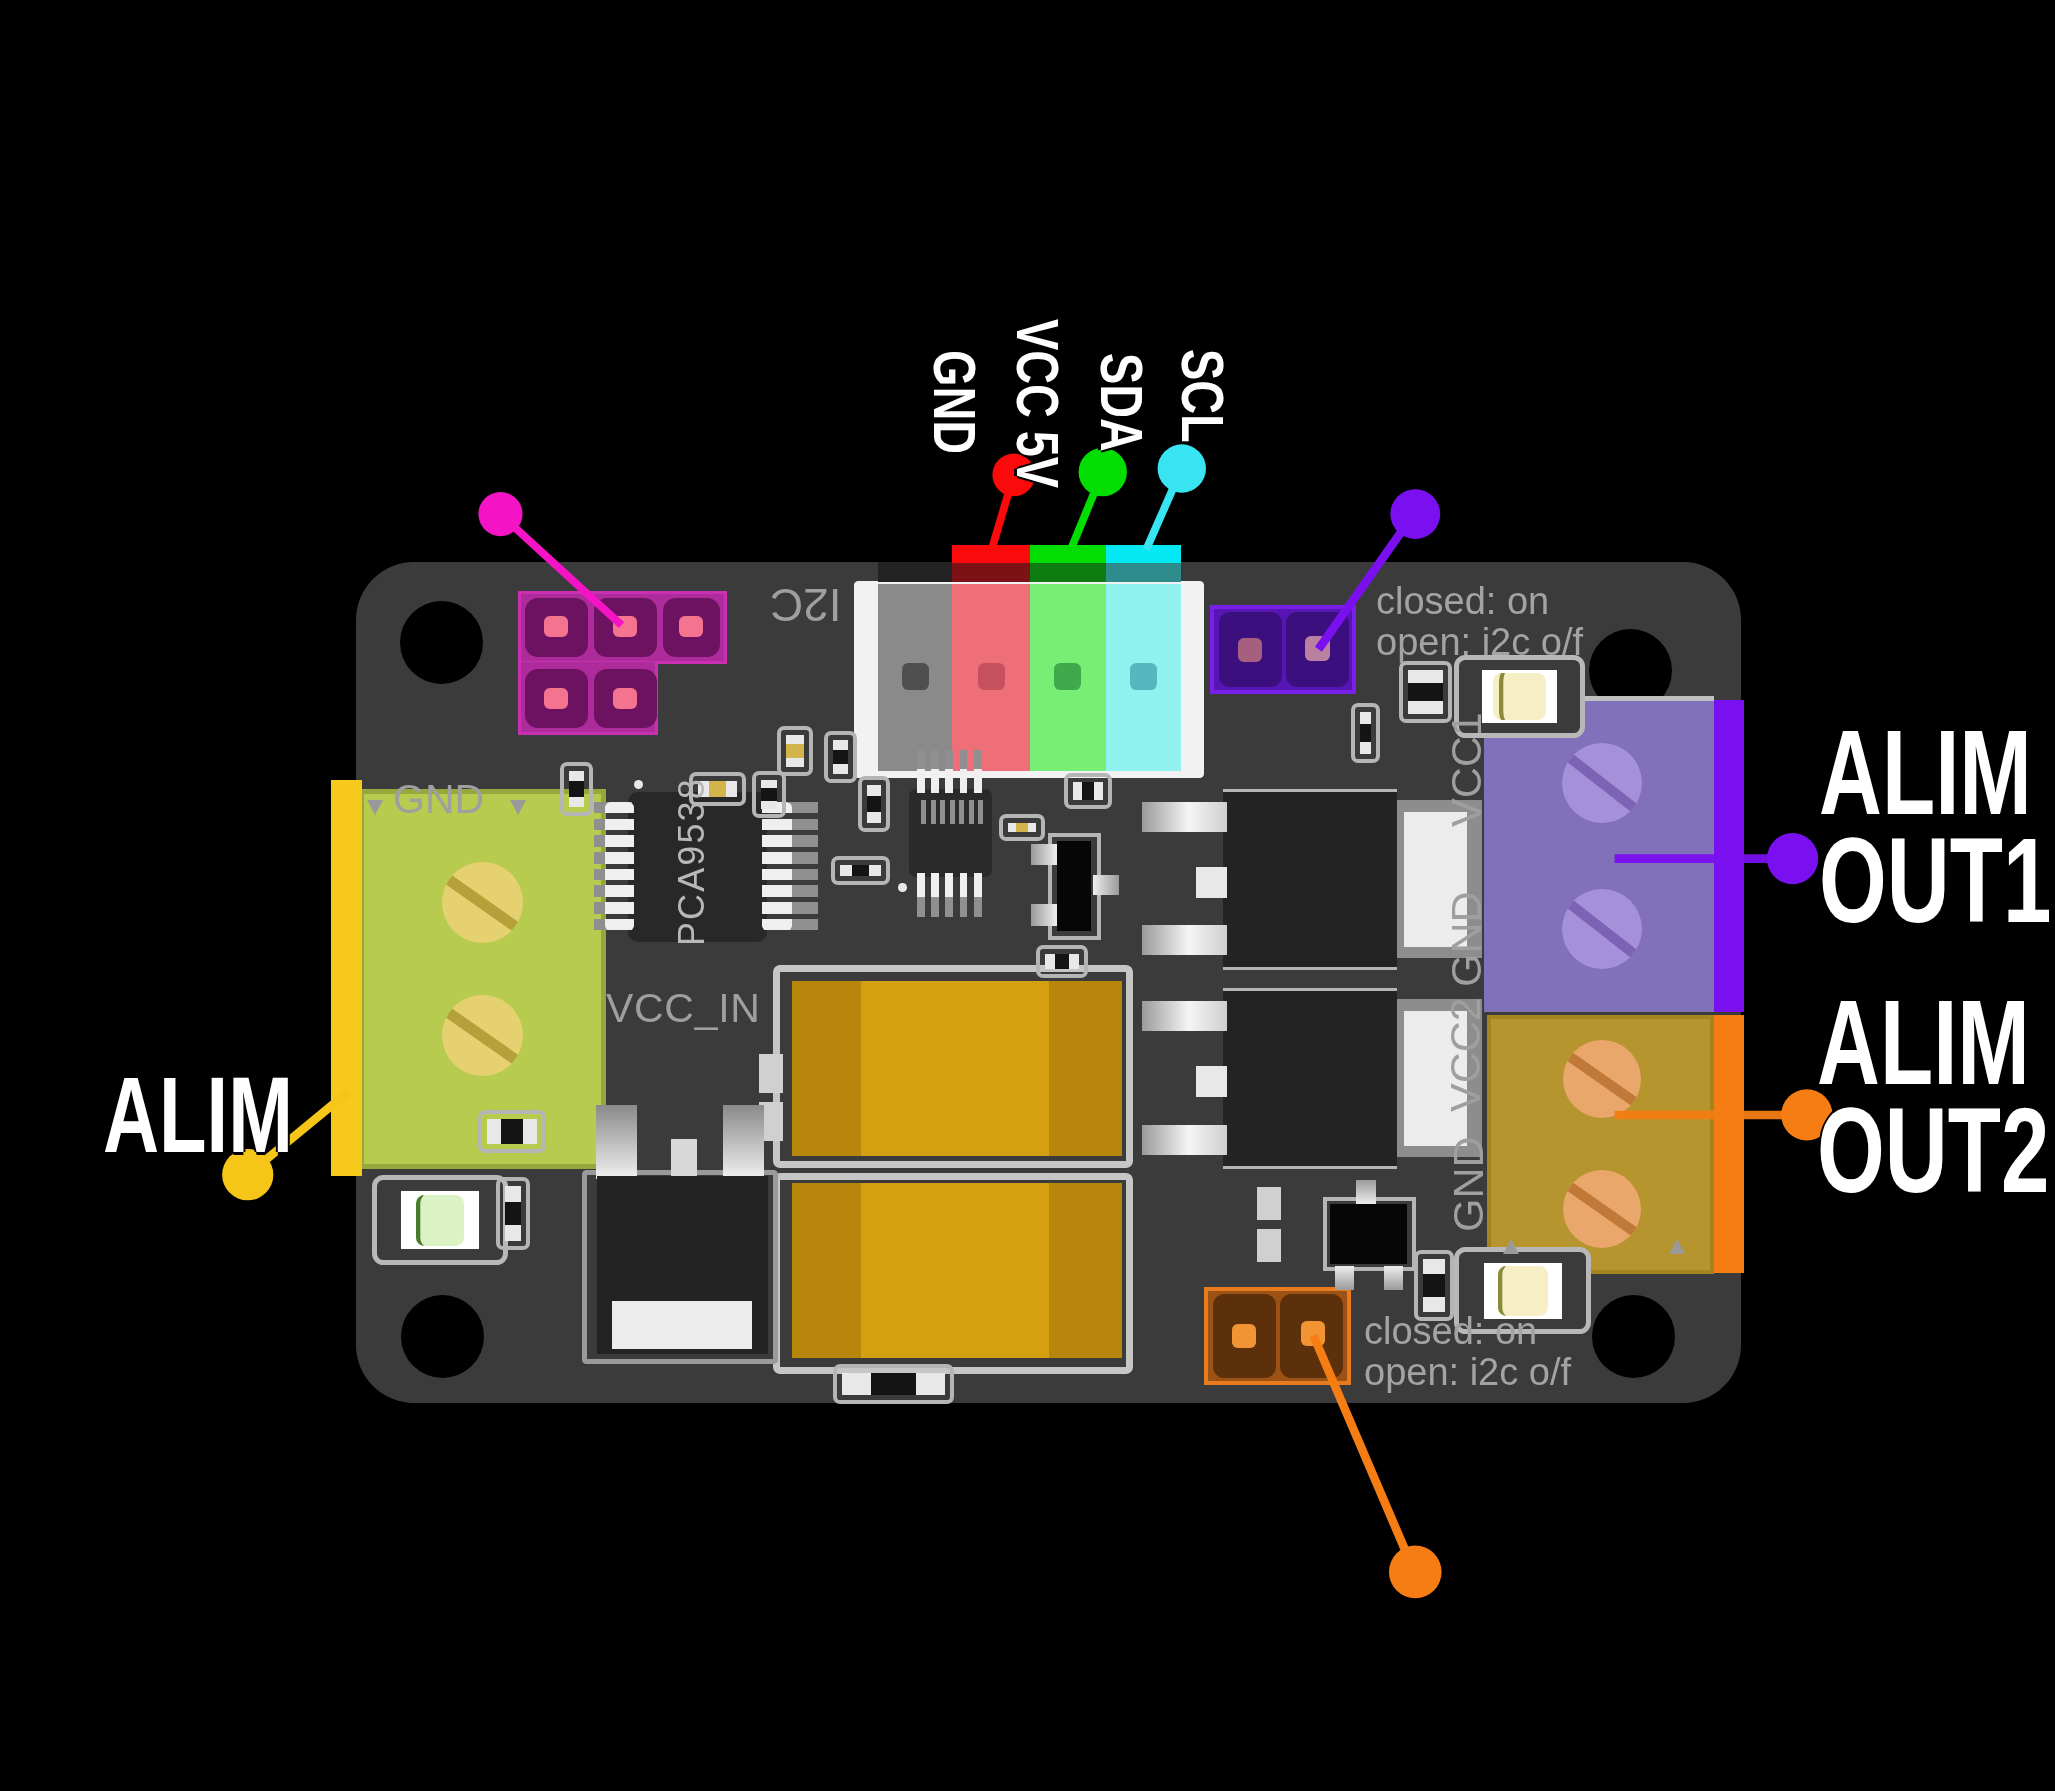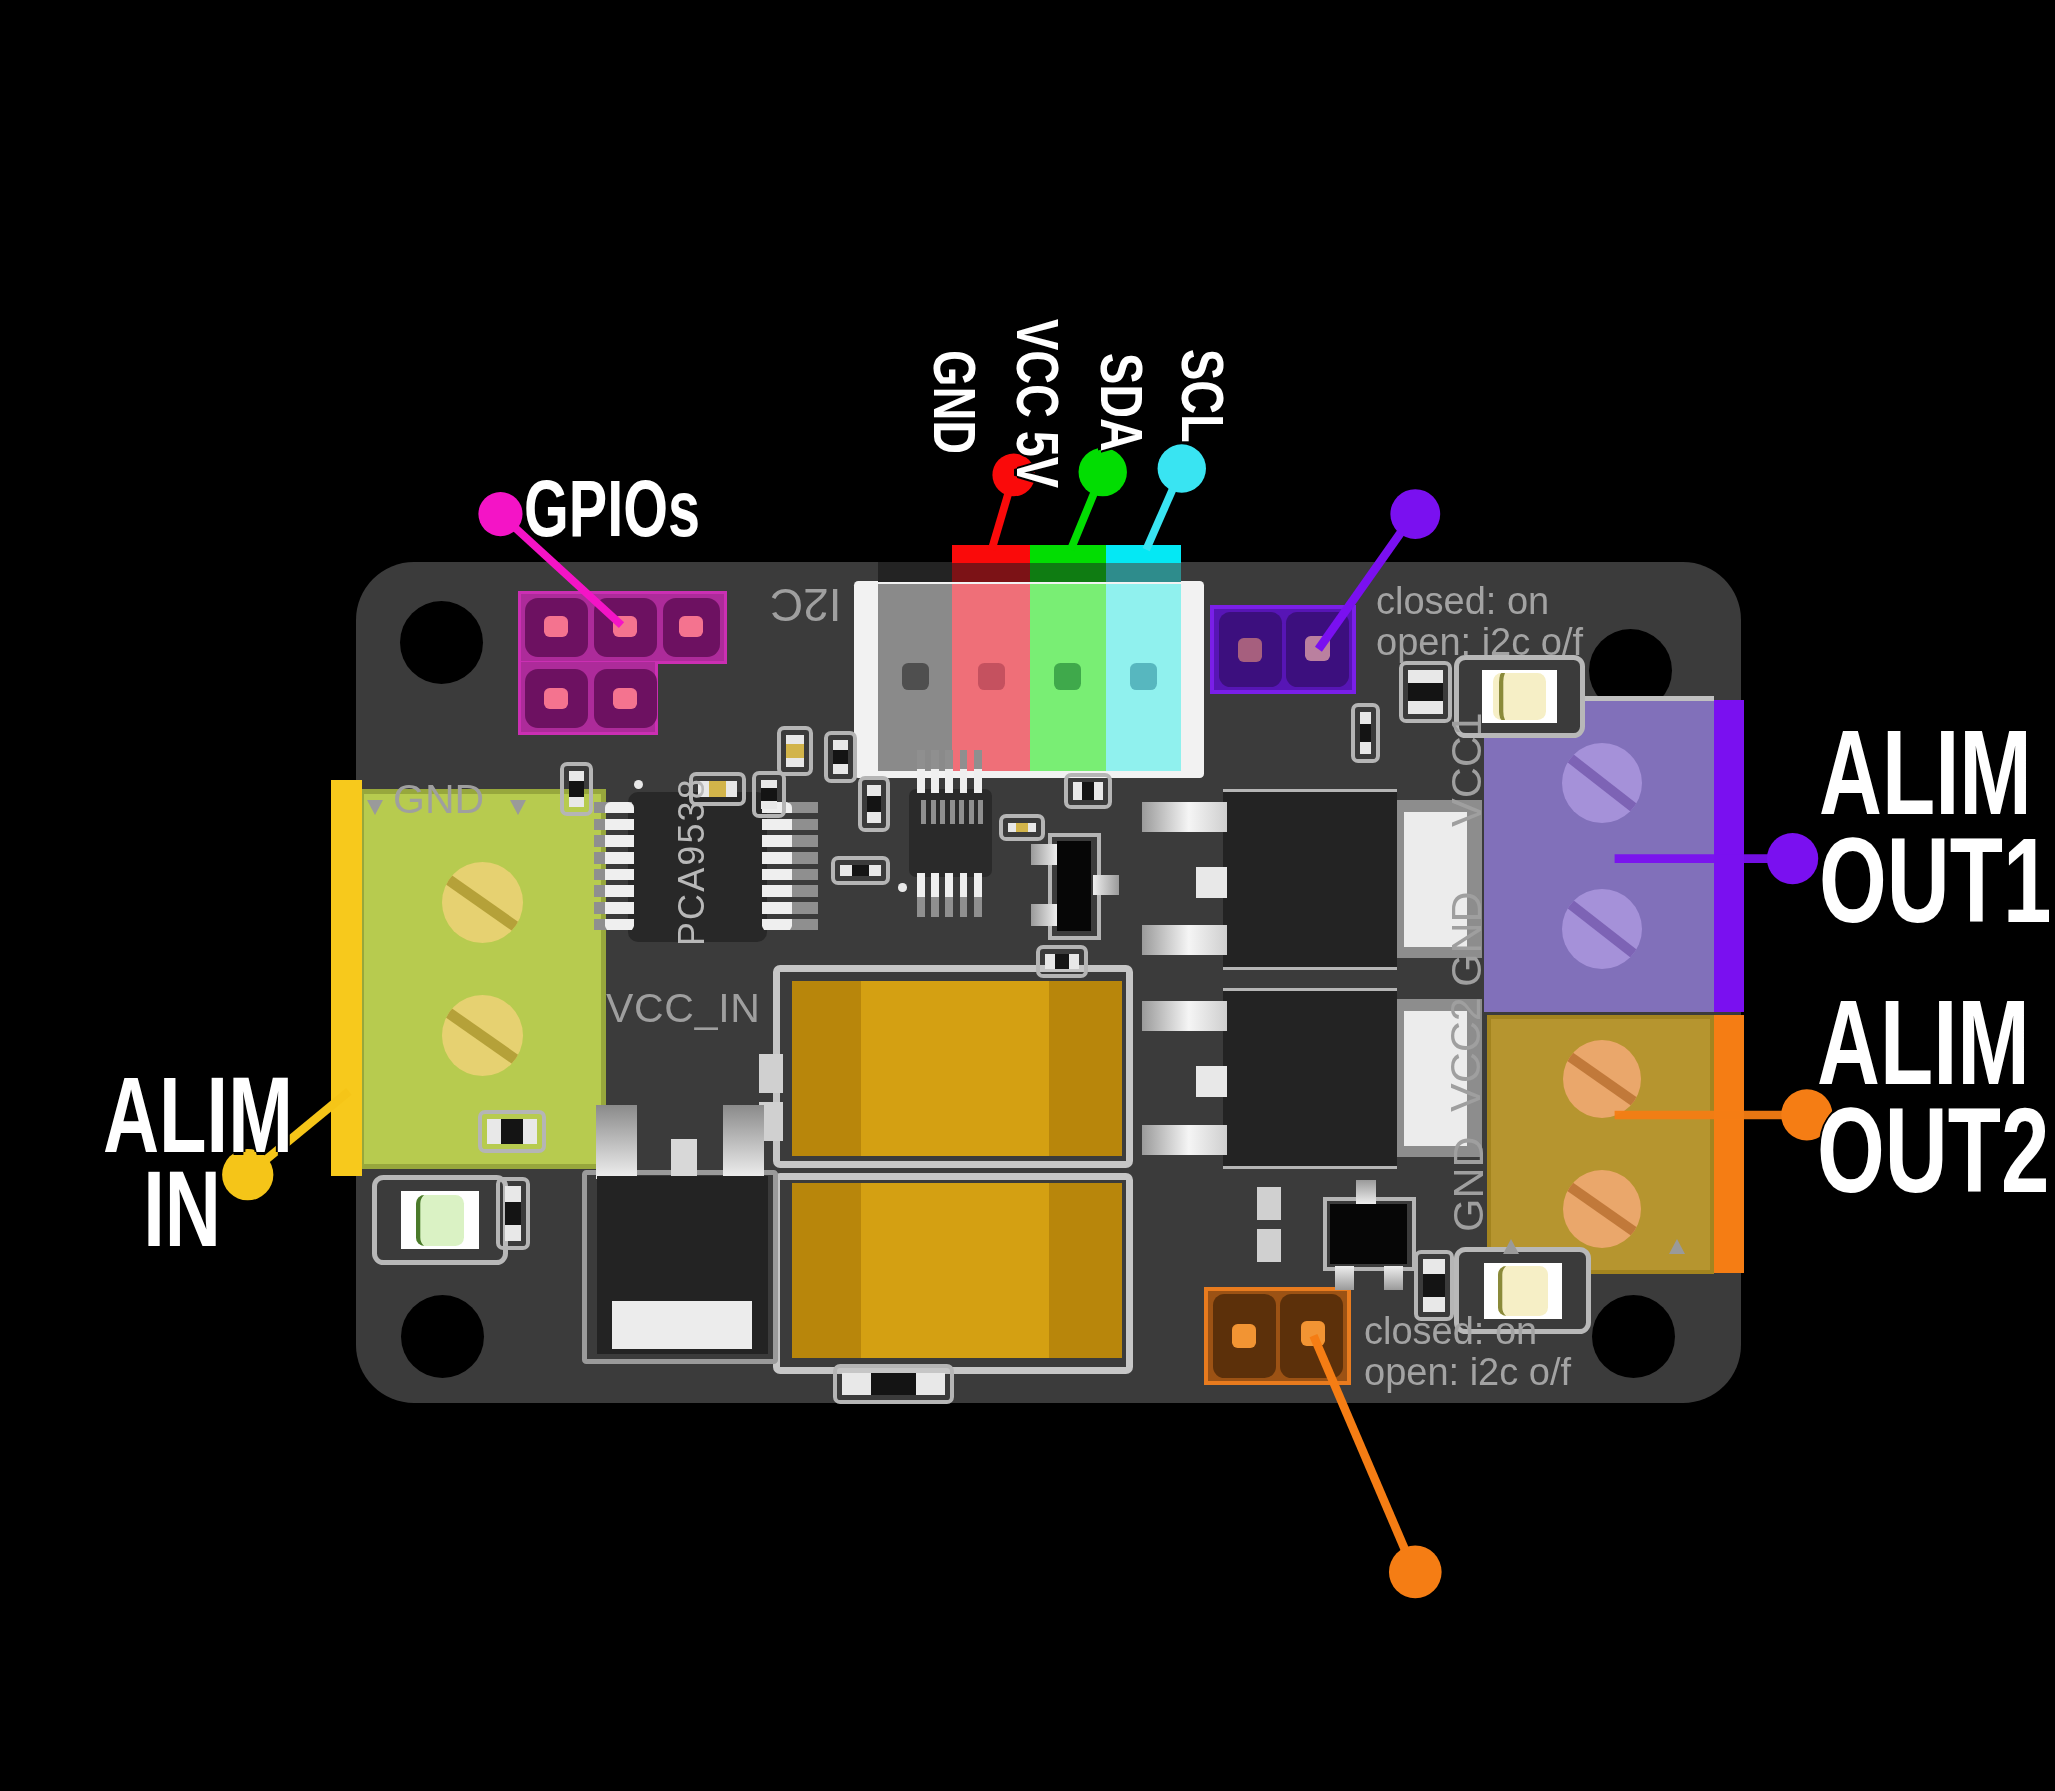--- a/index.html
+++ b/index.html
@@ -354,7 +354,6 @@
     <div>open: i2c o/f</div>
   </div>
 
-  <div class="abs biglab" style="left:524px;top:463px;font-size:80px;"><span class="cond">GPIOs</span></div>
   <div class="abs biglab" style="left:28.5px;top:1068px;width:208px;font-size:108px;line-height:94px;text-align:right;">
     <div><span class="condr">ALIM</span></div>
     <div style="padding-right:15.7px;"><span class="condr">IN</span></div>

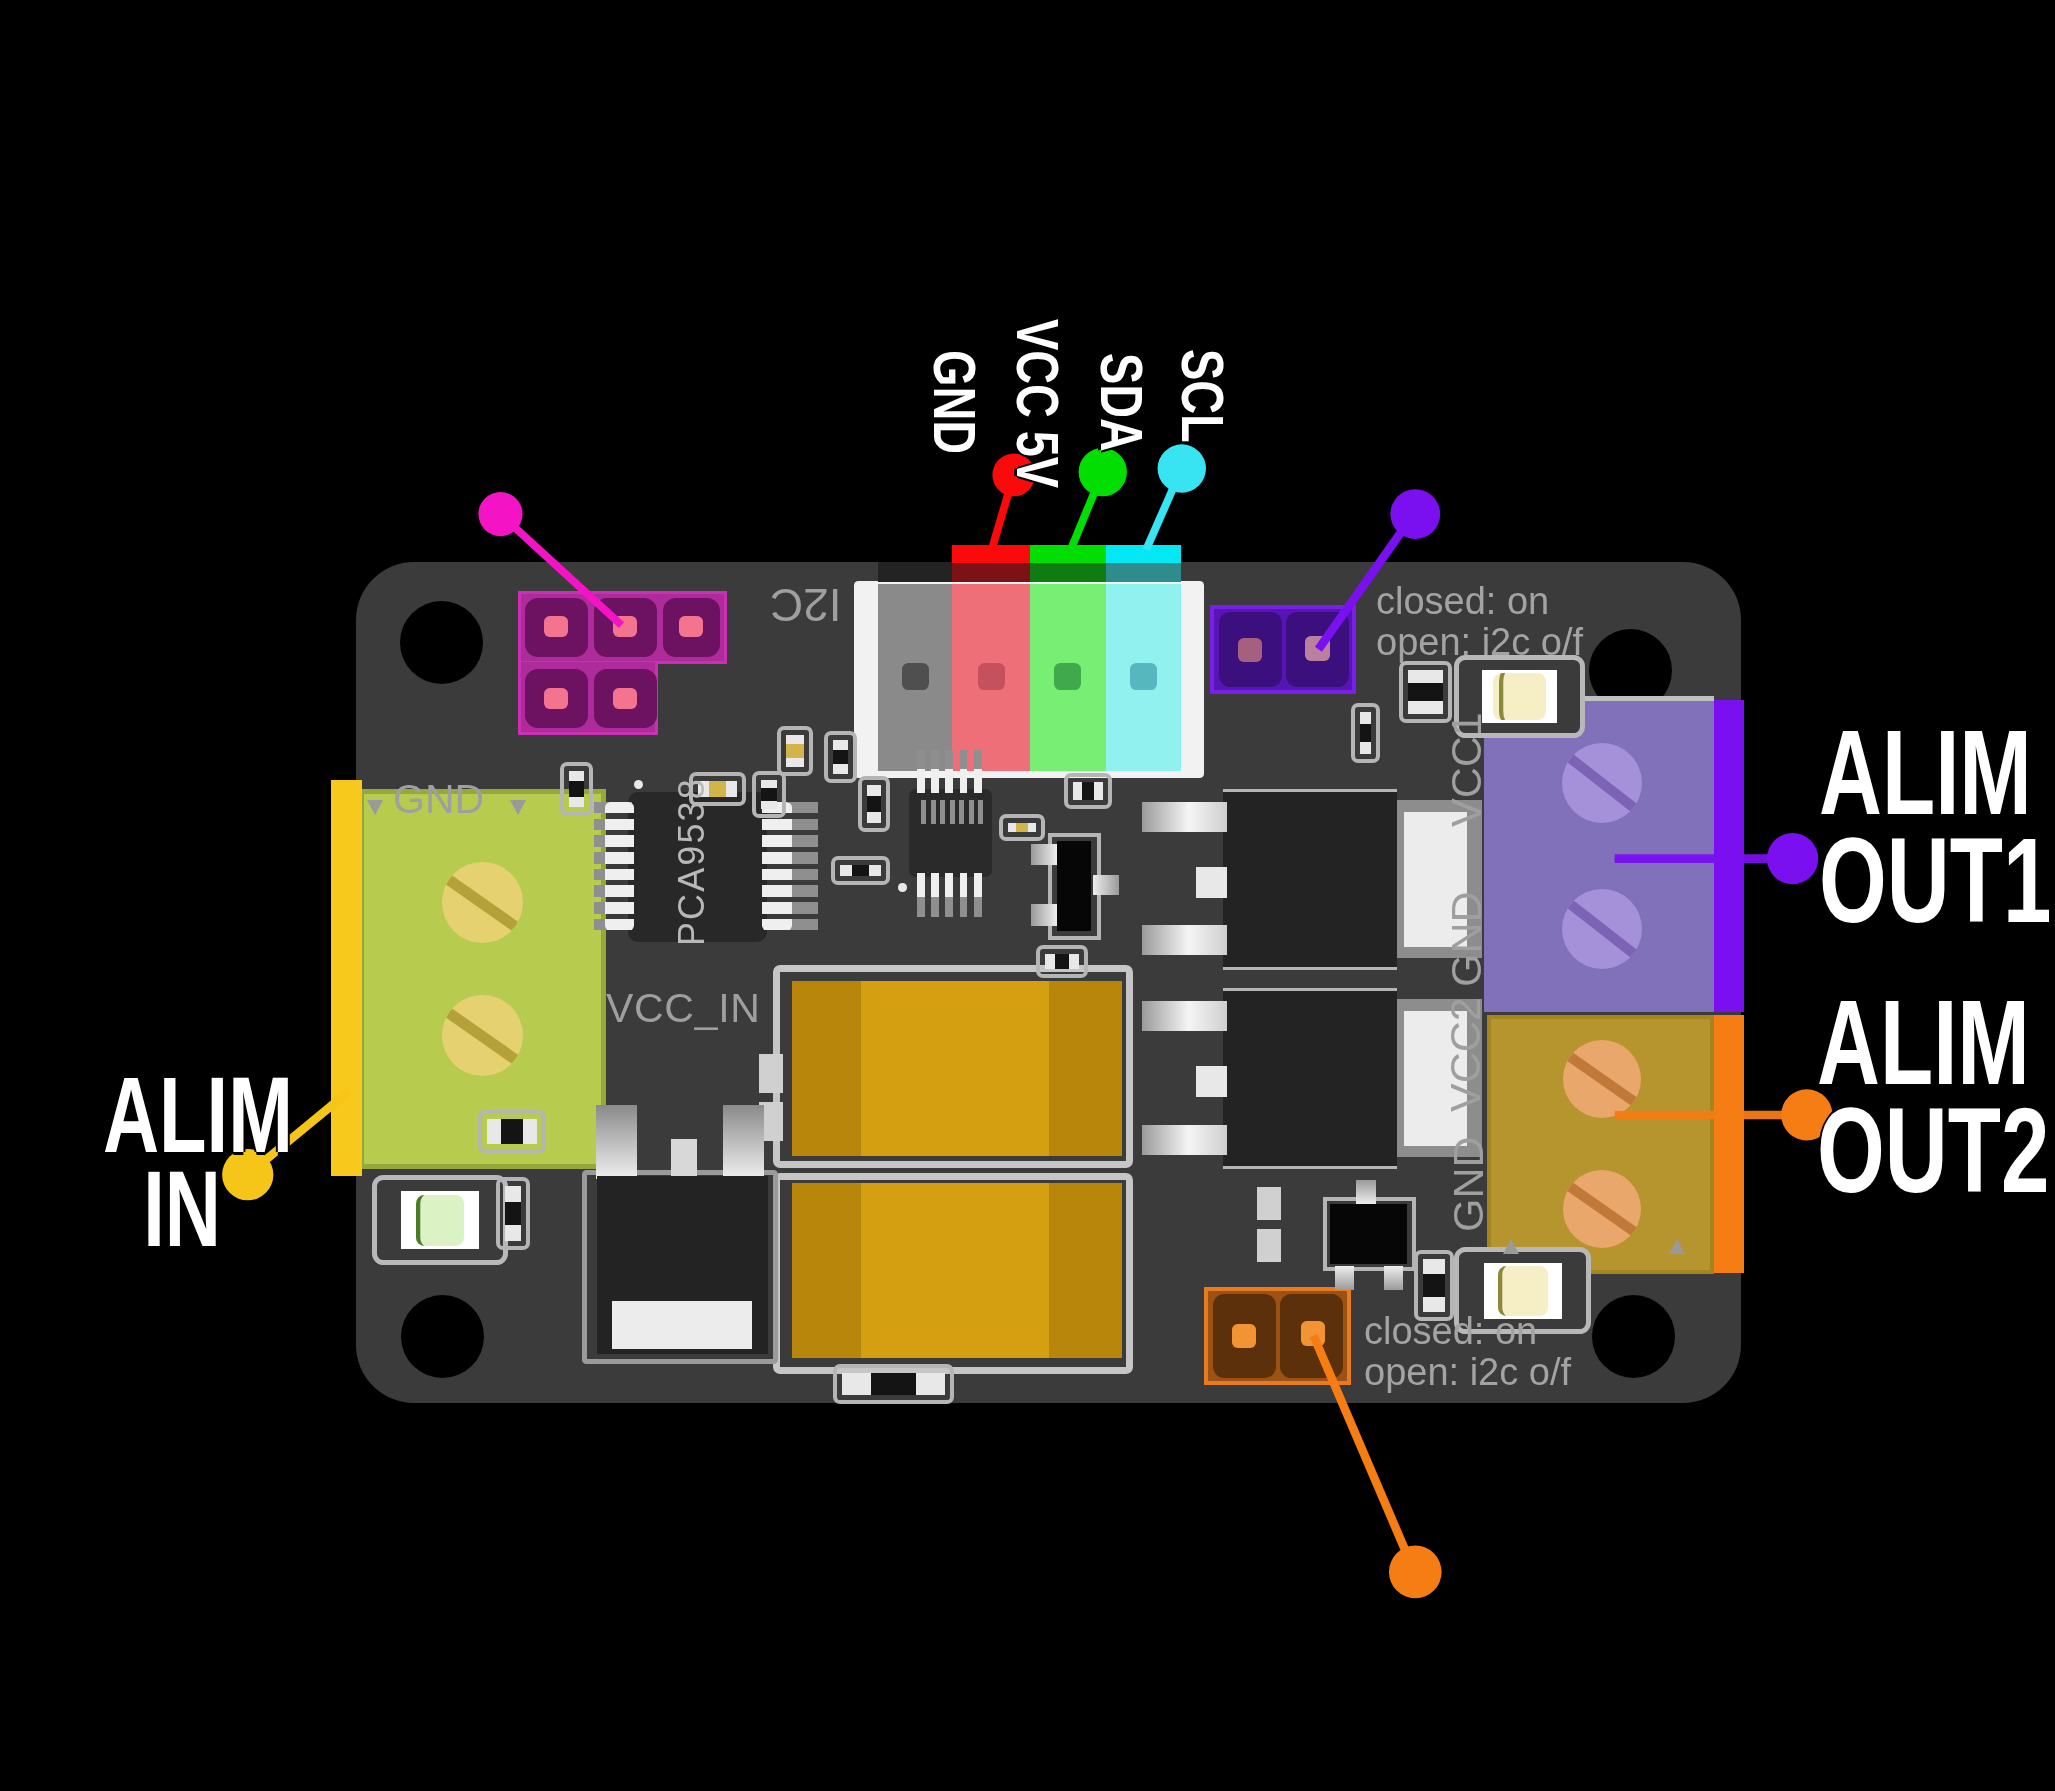--- a/index.html
+++ b/index.html
@@ -356,7 +356,6 @@
 
   <div class="abs biglab" style="left:28.5px;top:1068px;width:208px;font-size:108px;line-height:94px;text-align:right;">
     <div><span class="condr">ALIM</span></div>
-    <div style="padding-right:15.7px;"><span class="condr">IN</span></div>
   </div>
   <div class="abs biglab" style="left:1819px;top:718px;font-size:121px;line-height:108px;">
     <div><span class="cond">ALIM</span></div>

